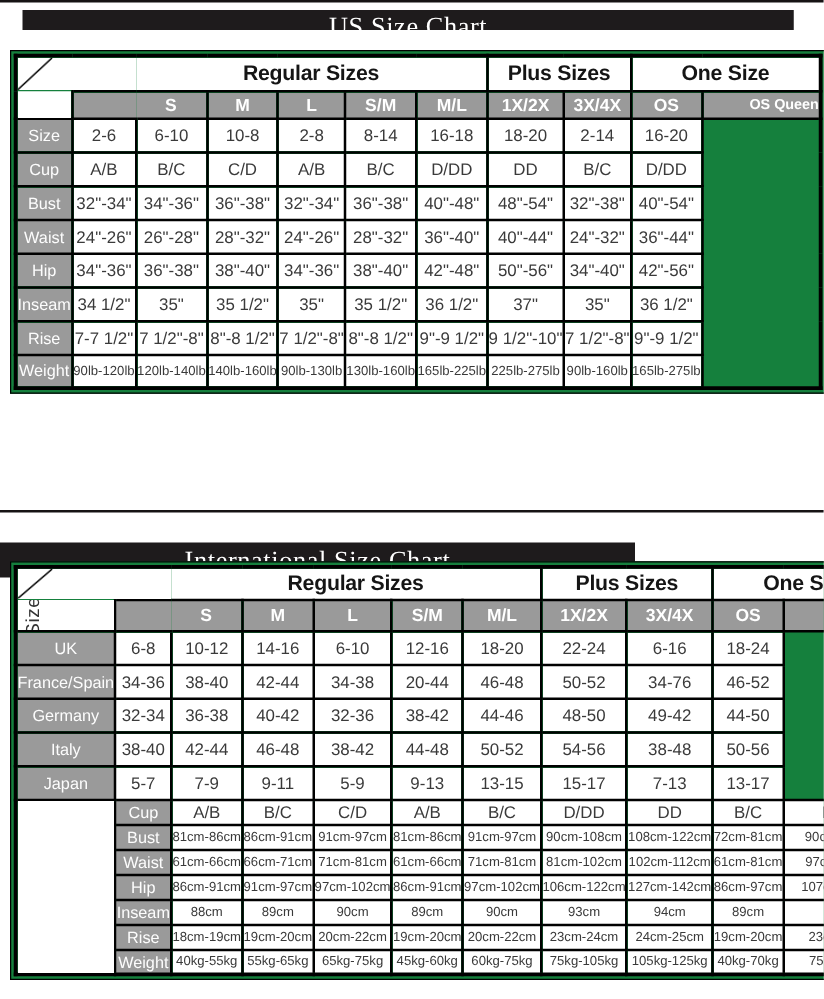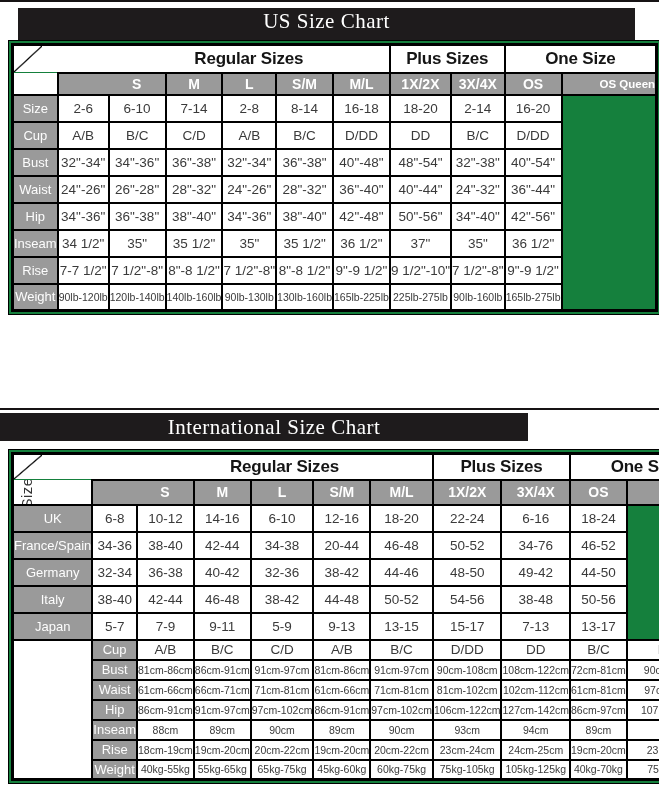--- a/index.html
+++ b/index.html
@@ -12,7 +12,7 @@
     position:absolute;background:#1e1b1c;color:#fff;text-align:center;
     font-family:"Liberation Serif", serif;font-size:21px;letter-spacing:.5px;
   }
-  .us-bar{top:8px;left:18px;width:617px;height:38px;line-height:26px;}
+  .us-bar{top:8px;left:18px;width:617px;height:16px;line-height:26px;}
   .intl-bar{top:413px;left:0;width:508px;height:28px;line-height:28px;padding-left:20px;}
   .tablewrap{
     position:absolute;left:8px;border:1.5px solid #000;padding:2px;background:#15803d;

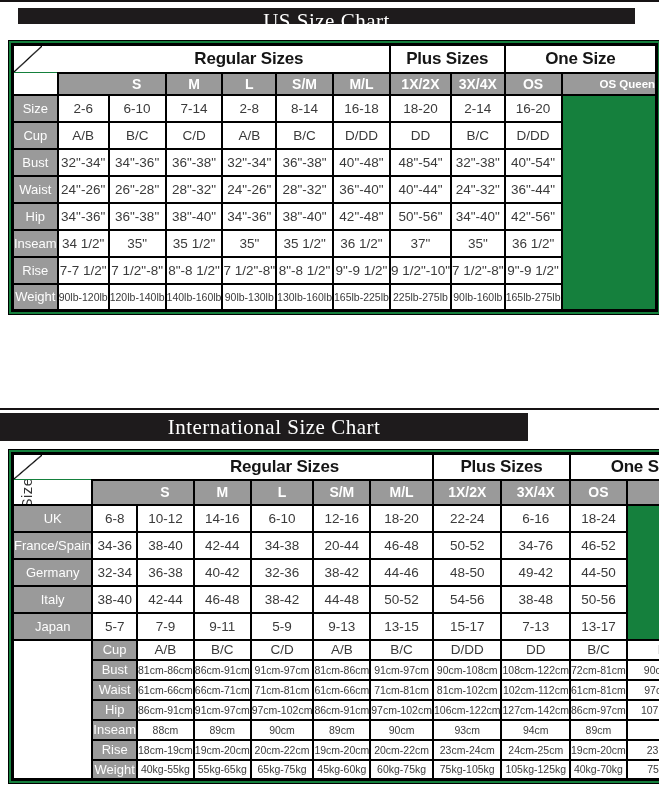--- a/index.html
+++ b/index.html
@@ -105,7 +105,7 @@
           <th class="rlabel">Size</th>
           <td class="val">2-6</td>
           <td class="val">6-10</td>
-          <td class="val">7-14</td>
+          <td class="val">10-8</td>
           <td class="val">2-8</td>
           <td class="val">8-14</td>
           <td class="val">16-18</td>

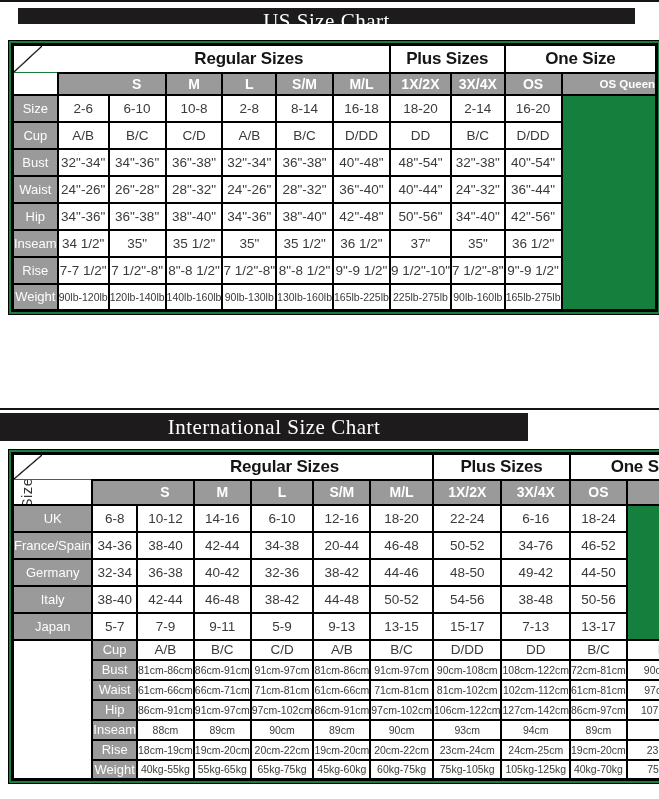--- a/index.html
+++ b/index.html
@@ -13,7 +13,7 @@
     font-family:"Liberation Serif", serif;font-size:21px;letter-spacing:.5px;
   }
   .us-bar{top:8px;left:18px;width:617px;height:16px;line-height:26px;}
-  .intl-bar{top:413px;left:0;width:508px;height:28px;line-height:28px;padding-left:20px;}
+  .intl-bar{top:434px;left:0;width:508px;height:28px;line-height:28px;}
   .tablewrap{
     position:absolute;left:8px;border:1.5px solid #000;padding:2px;background:#15803d;
     display:inline-block;

